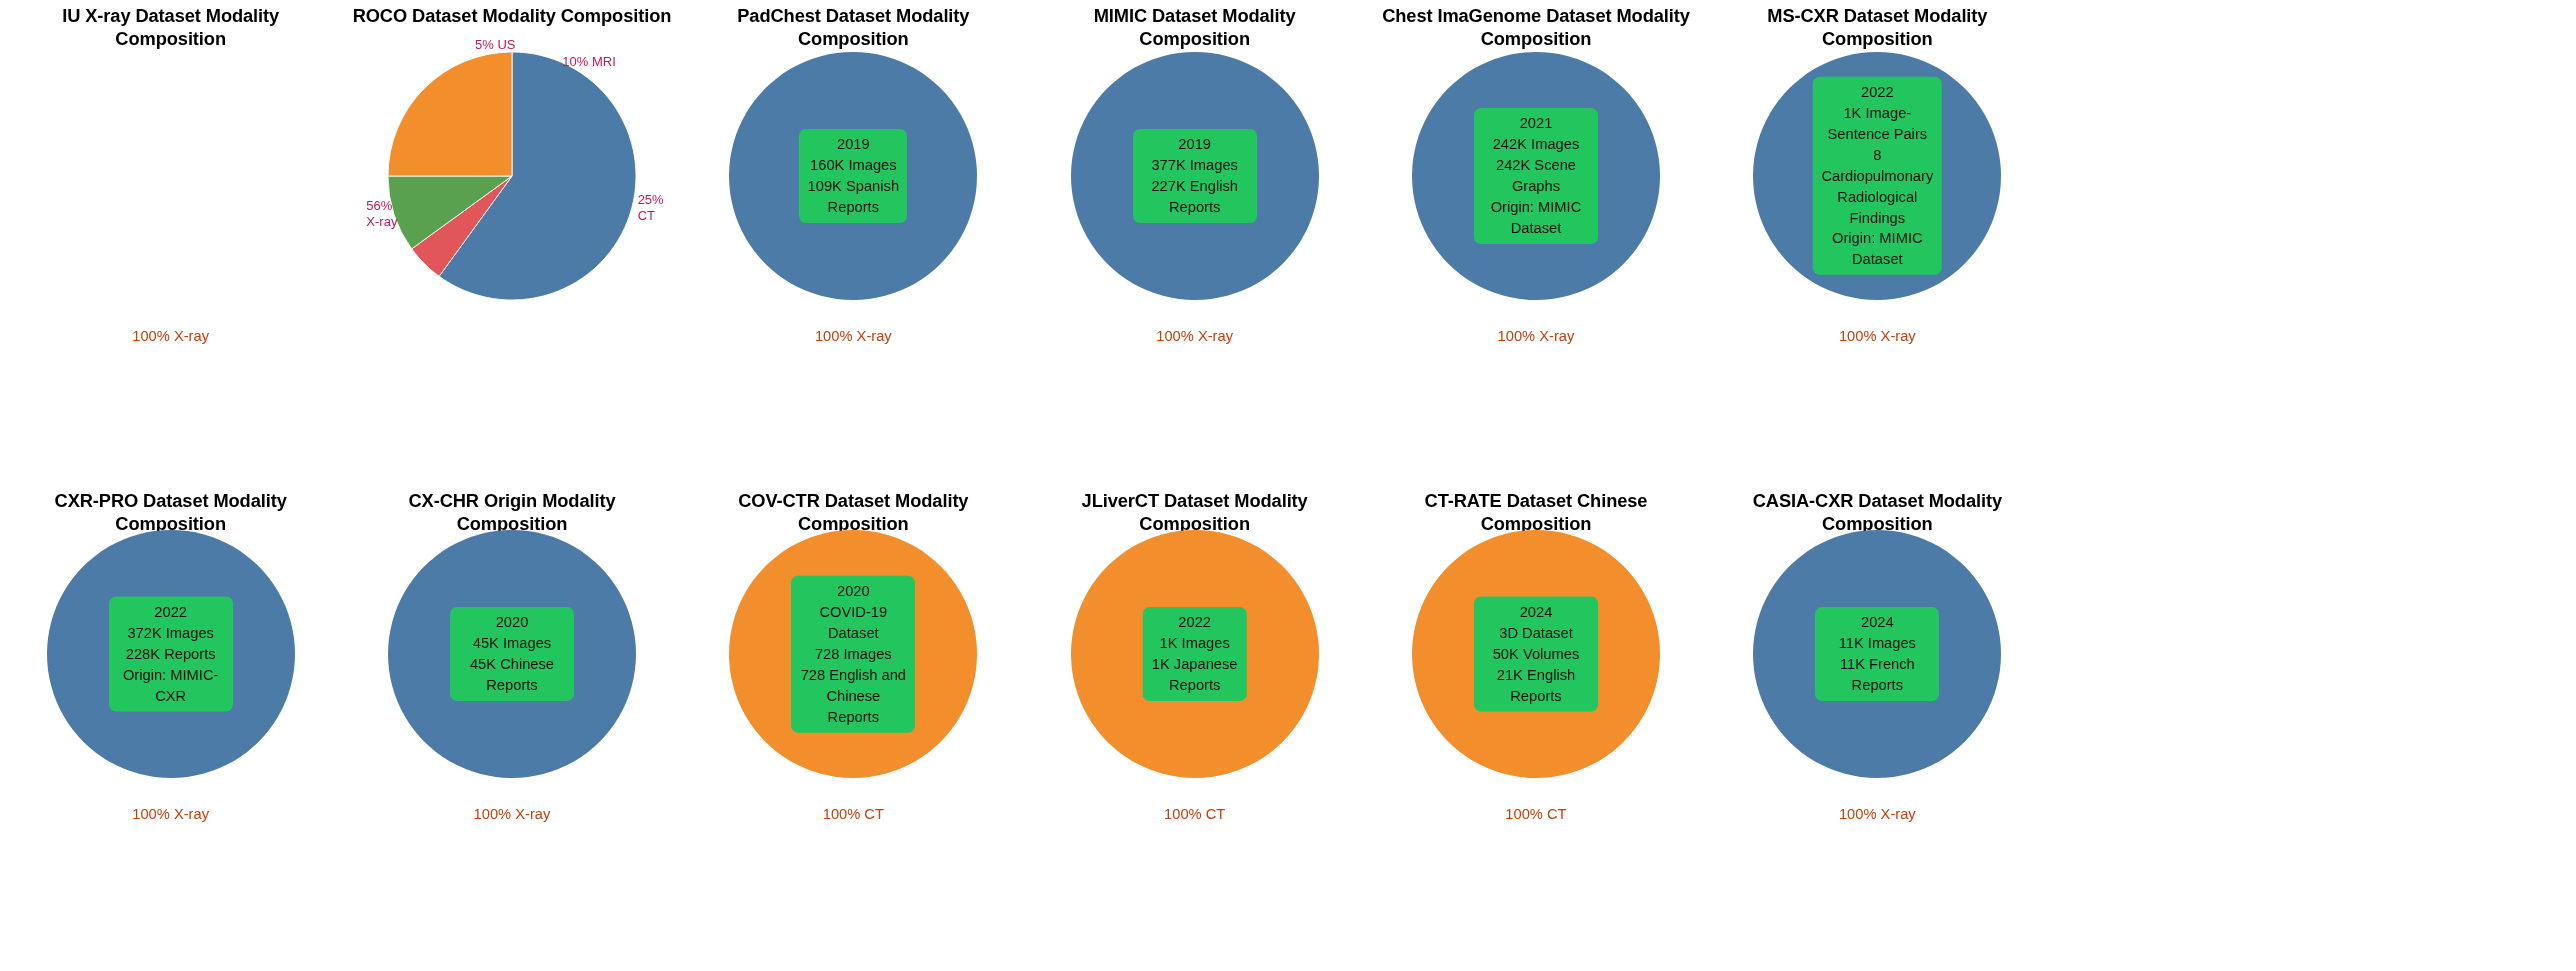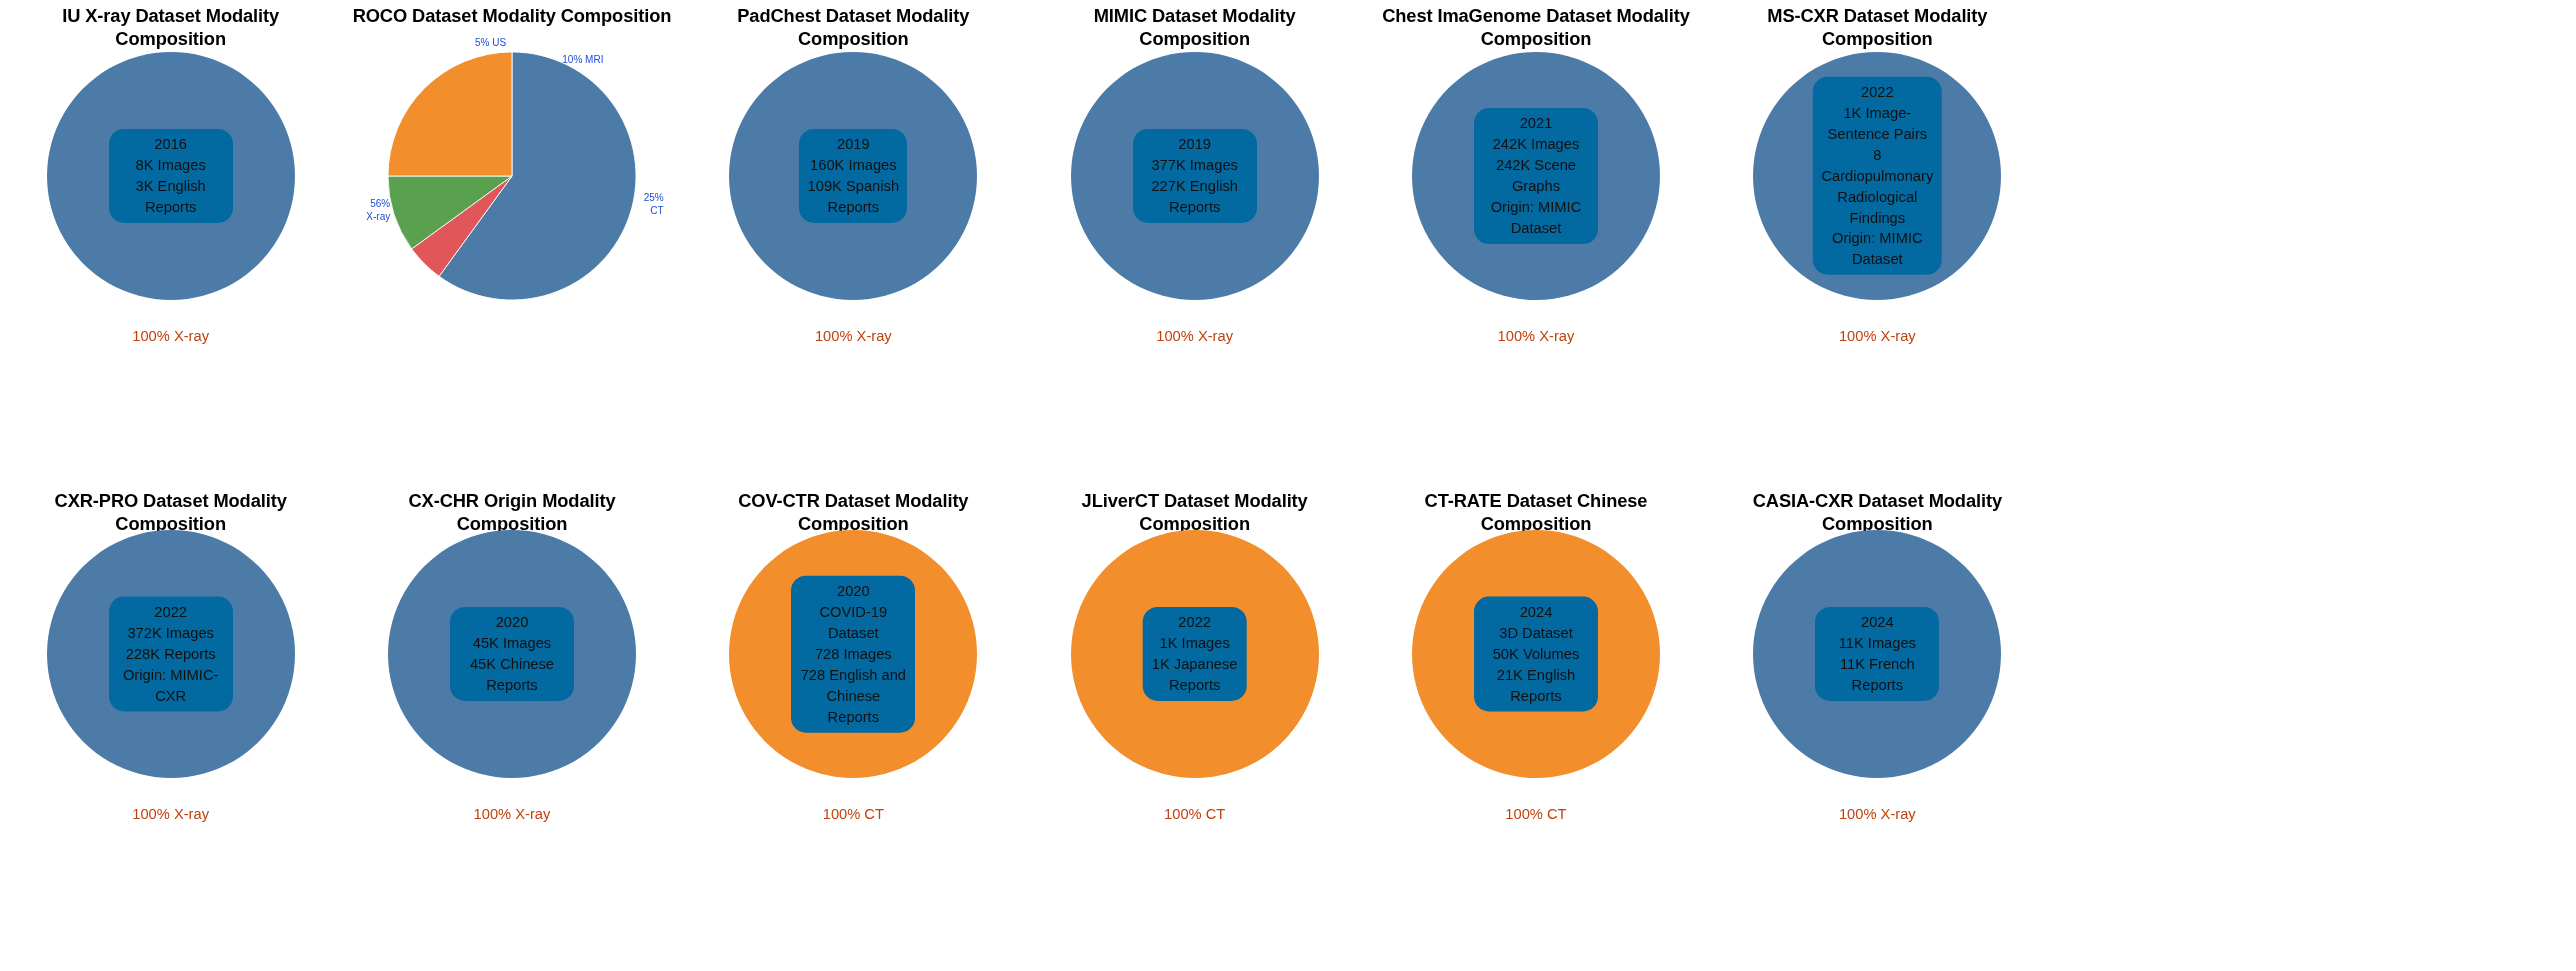--- a/index.html
+++ b/index.html
@@ -82,11 +82,11 @@
 
   .slice-label {
     position: absolute;
-    font-size: 10px;
+    font-size: 13px;
     line-height: 1.25;
-    color: #1d4ed8;
+    color: #be185d;
     white-space: pre-line;
-    text-align: right;
+    text-align: left;
   }
 
   .bottom-label {

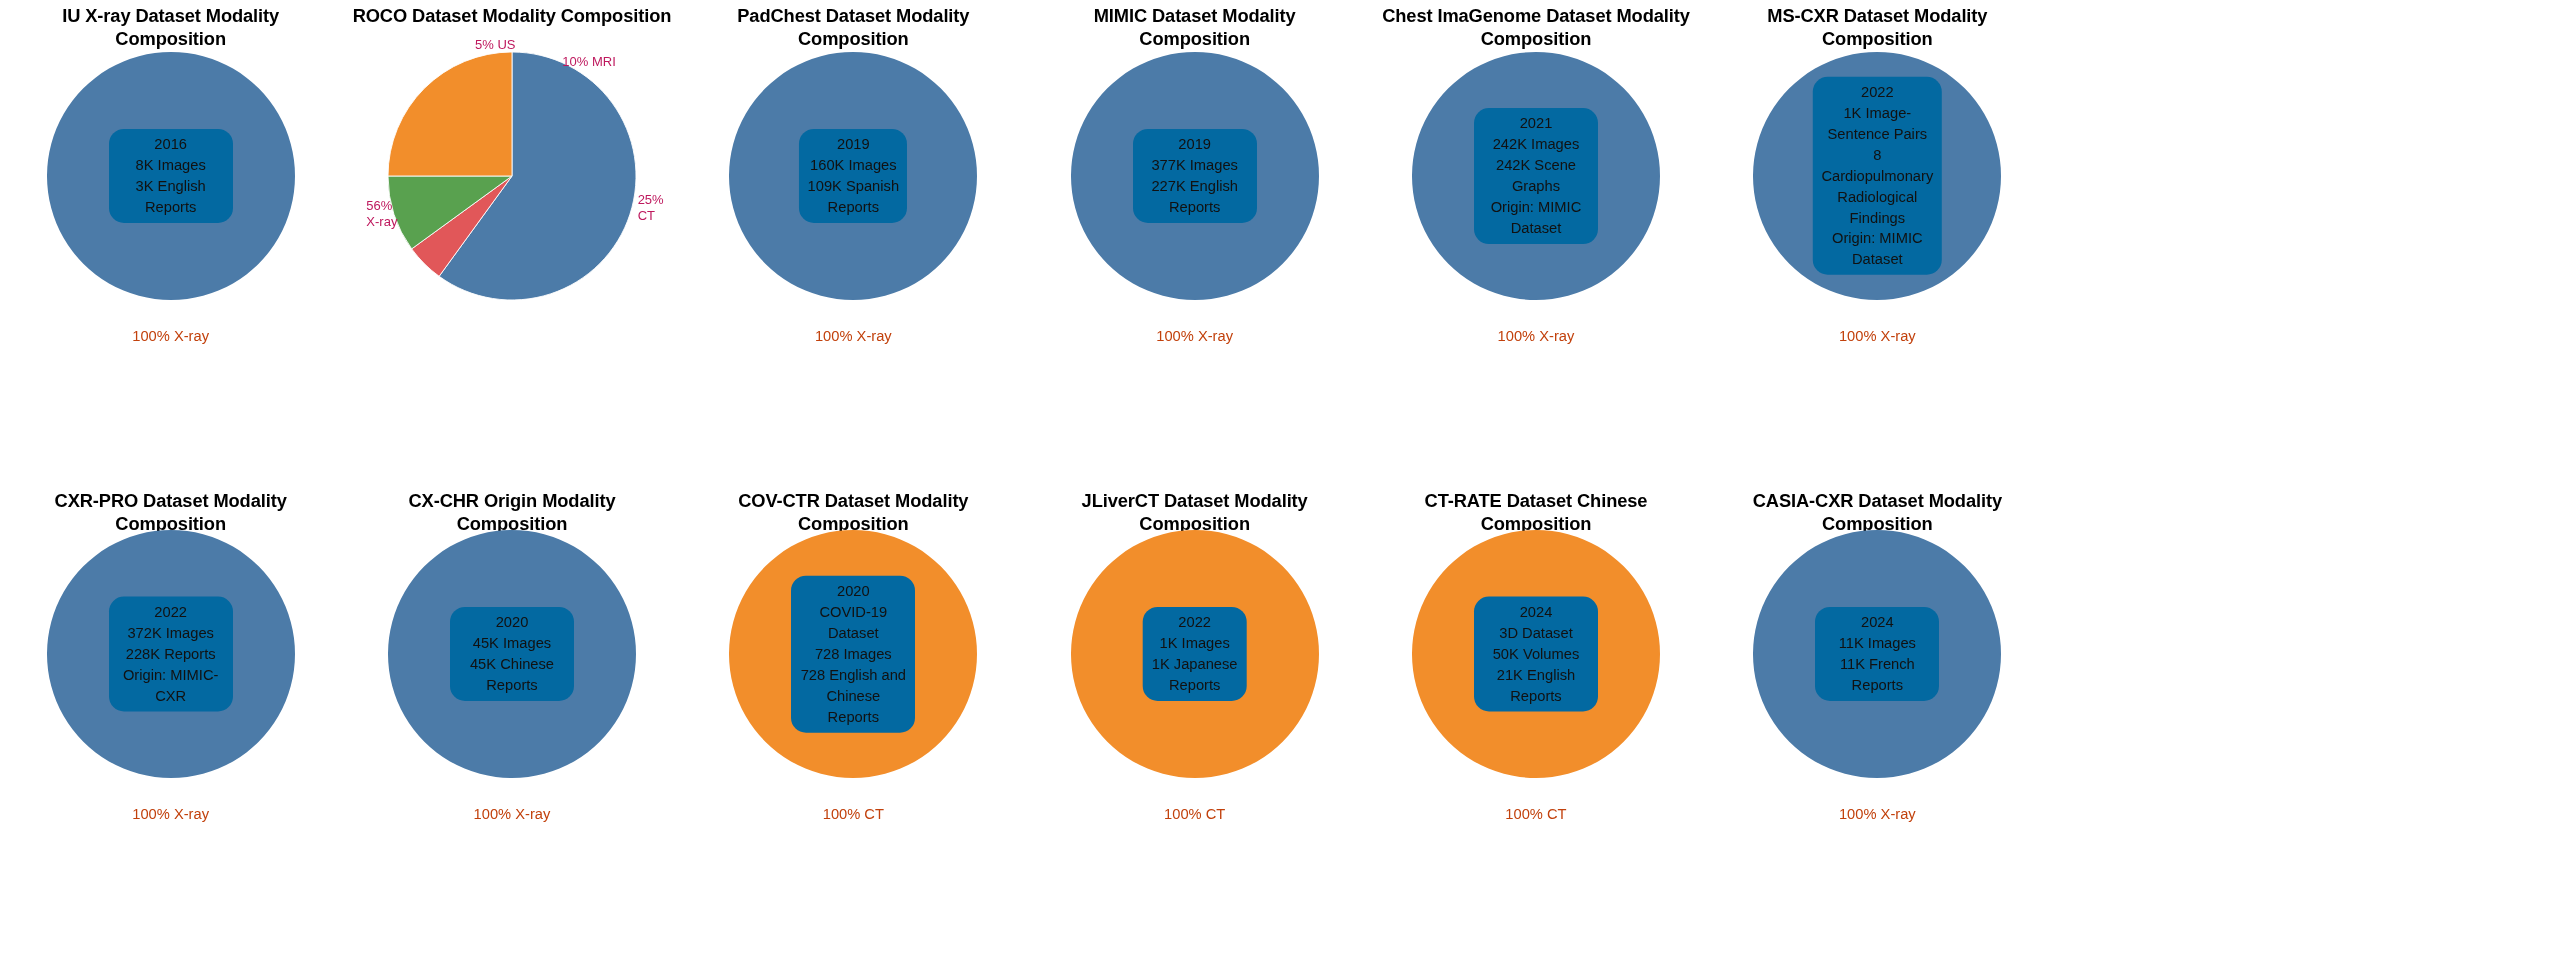--- a/index.html
+++ b/index.html
@@ -69,8 +69,8 @@
     left: 50%;
     top: 50%;
     transform: translate(-50%, -50%);
-    background: #0369a1;
-    border-radius: 15px;
+    background: #22c55e;
+    border-radius: 7px;
     padding: 5.3px 8.3px;
     text-align: center;
     font-size: 14.7px;

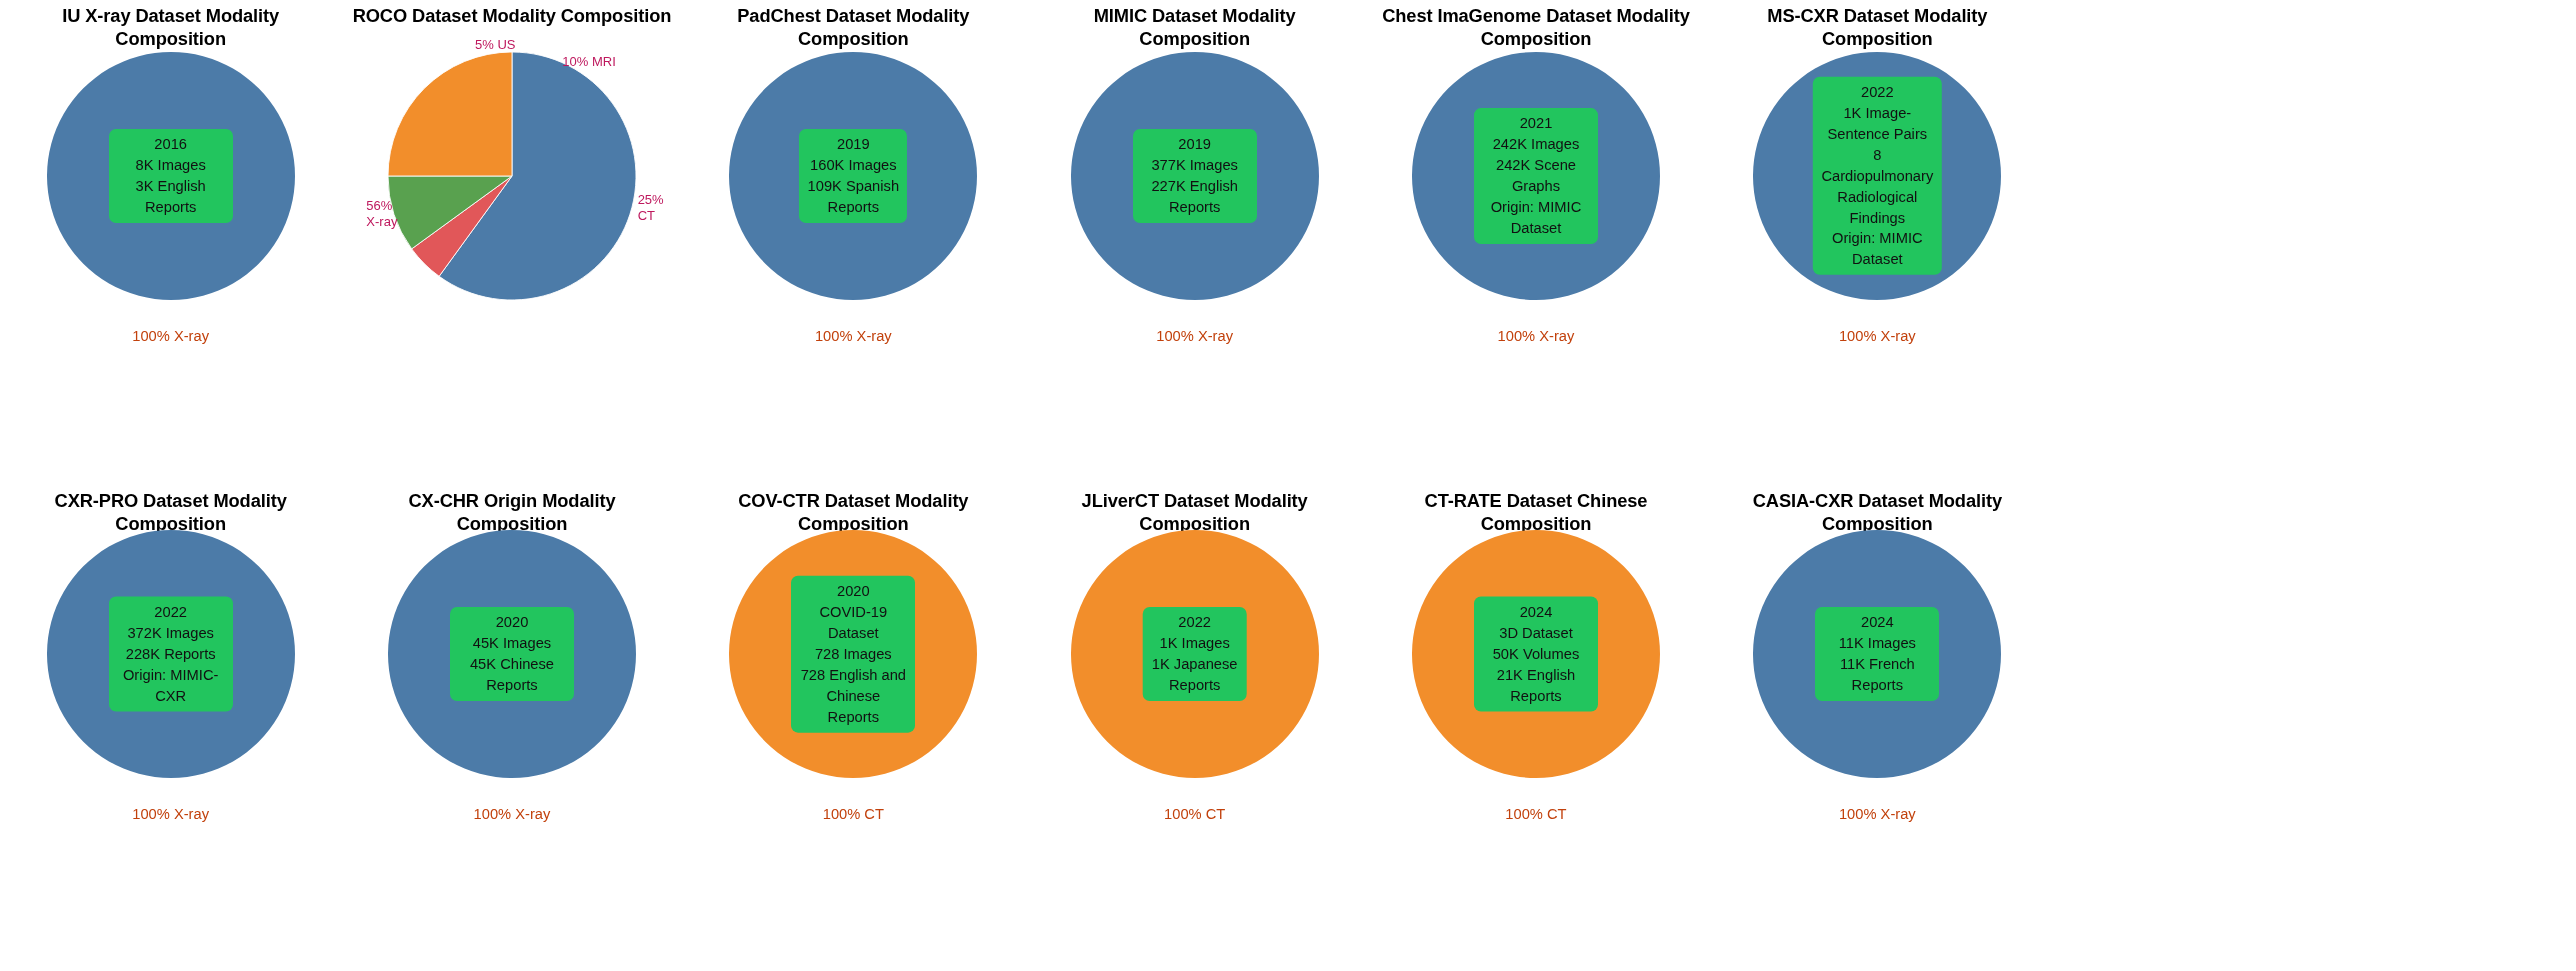--- a/index.html
+++ b/index.html
@@ -105,14 +105,6 @@
     <div class="panel">
       <div class="panel-title">IU X-ray Dataset Modality
 Composition</div>
-      <div class="pie-wrap">
-        <svg class="pie-svg" viewBox="0 0 420 420" width="248" height="248">
-          <path d="M 210 0 A 210 210 0 1 1 209.99 0 Z" fill="#4c7ba8" stroke="#ffffff" stroke-width="0"></path>
-        </svg>
-        <div class="center-box">2016
-8K Images
-3K English Reports</div>
-      </div>
       <div class="bottom-label" style="top: 328px;">100% X-ray</div>
     </div>
     <div class="panel">

